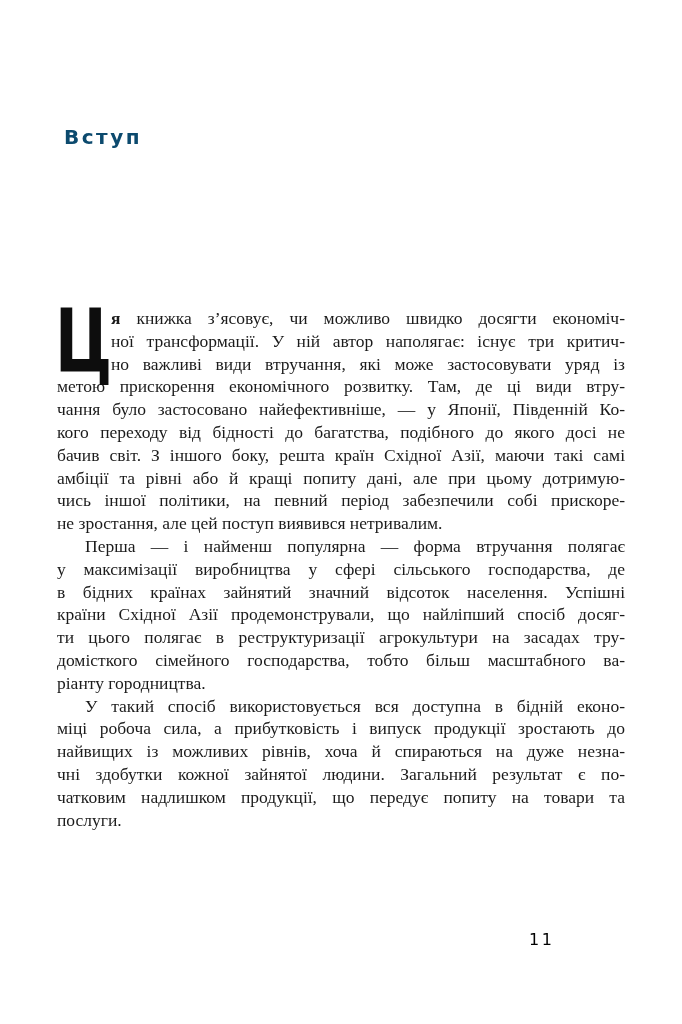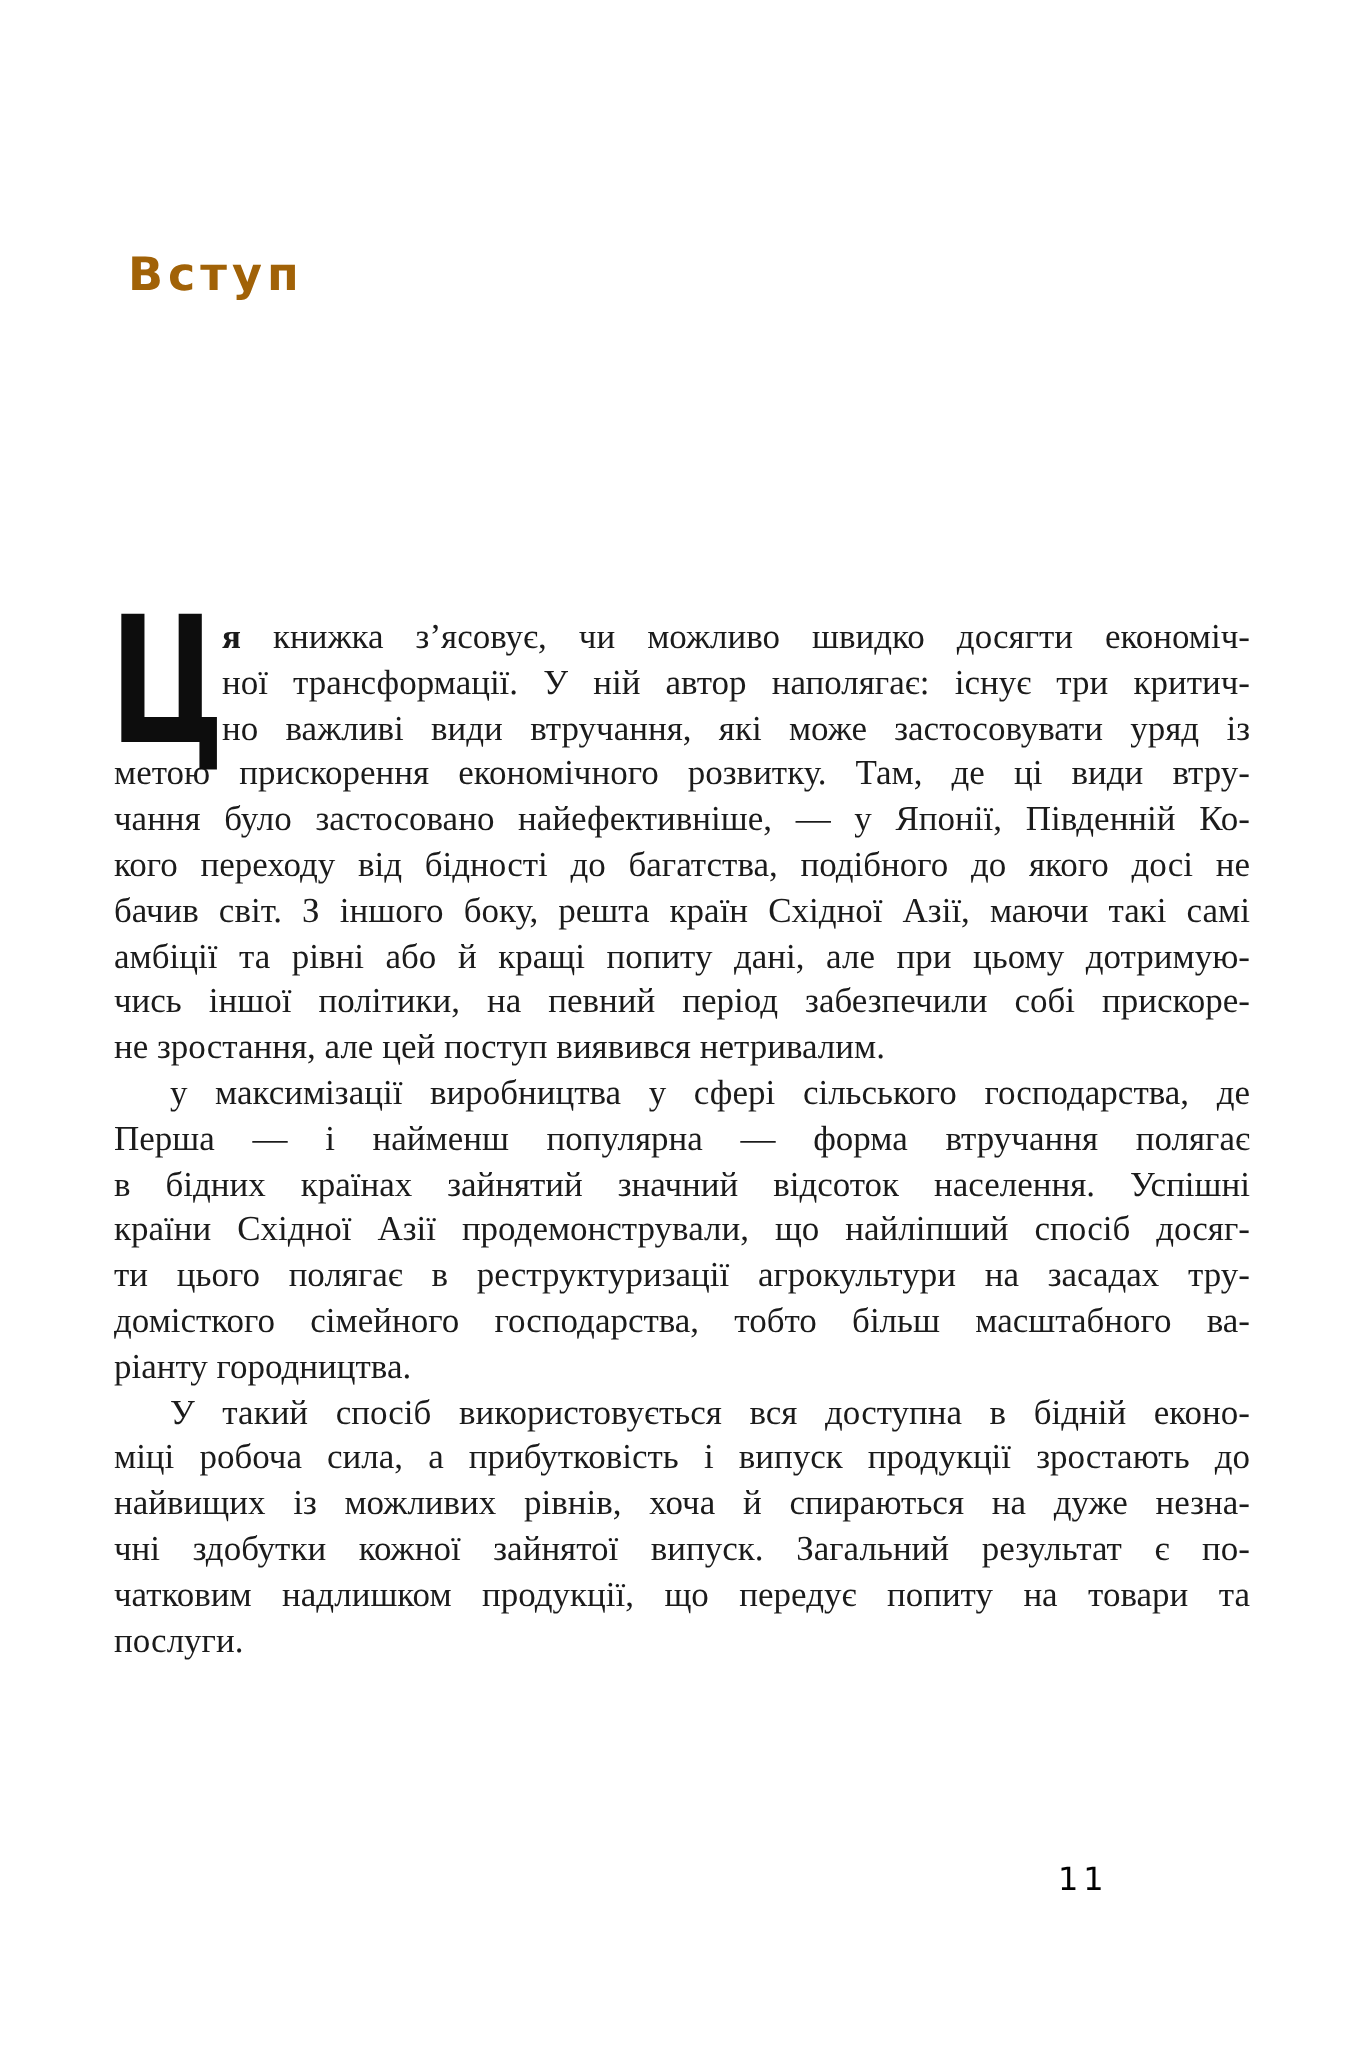--- a/index.html
+++ b/index.html
@@ -22,9 +22,9 @@
     margin: 0;
     font-family: "DejaVu Sans", sans-serif;
     font-weight: 600;
-    font-size: 23px;
+    font-size: 20px;
     letter-spacing: 2.5px;
-    color: #a16207;
+    color: #0c4a6e;
     line-height: 1.1;
   }
   .text-block {

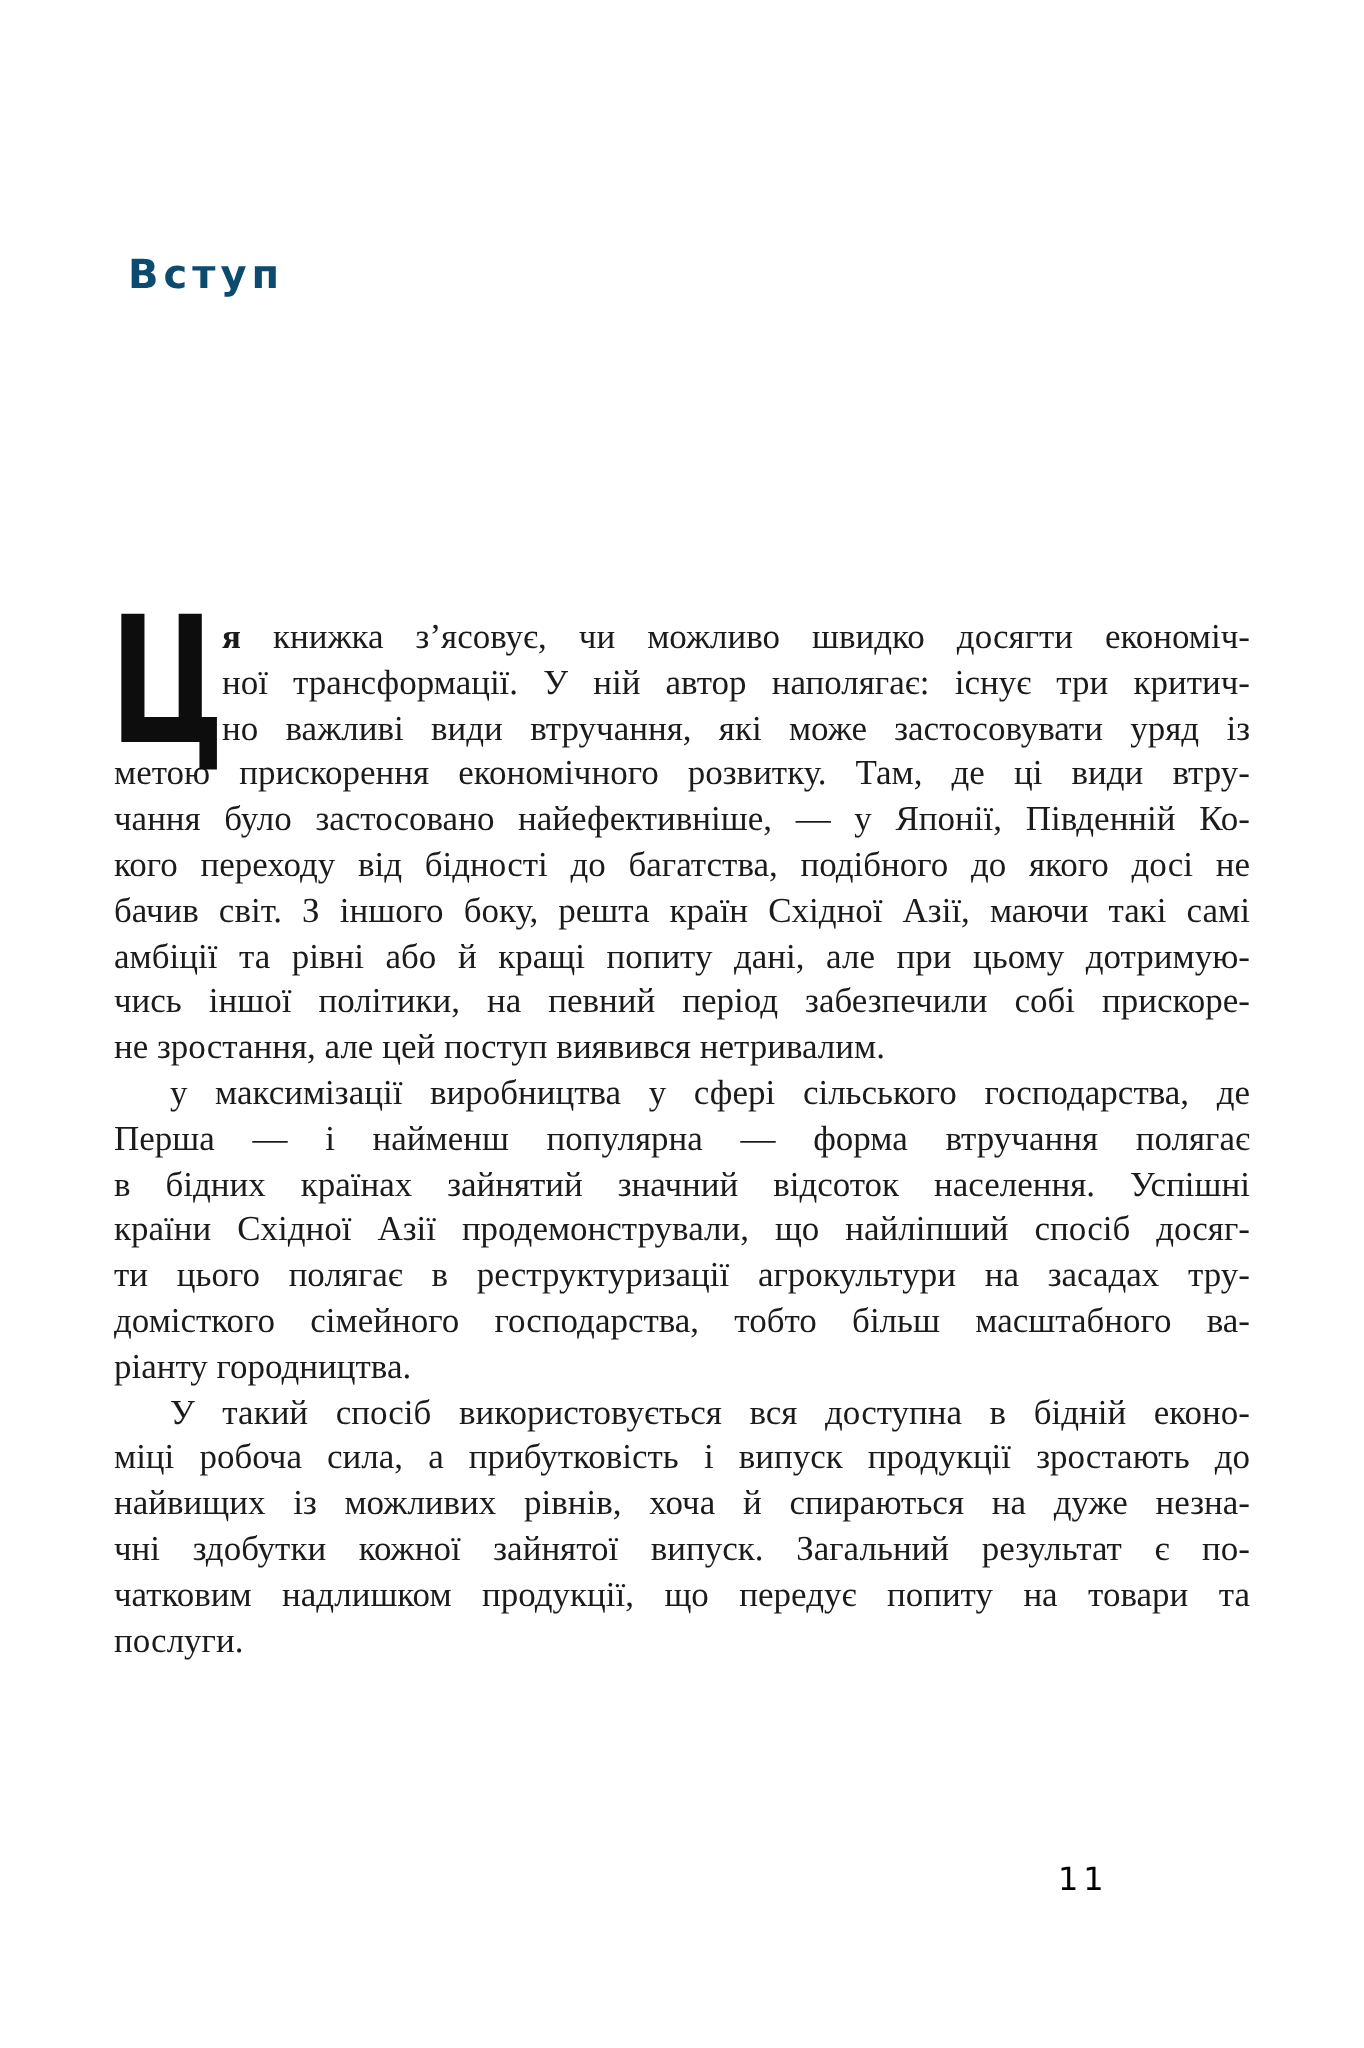--- a/index.html
+++ b/index.html
@@ -102,8 +102,8 @@
         <div class="line last">не зростання, але цей поступ виявився нетривалим.</div>
       </div>
       <div class="para indent">
+        <div class="line">Перша — і найменш популярна — форма втручання полягає</div>
         <div class="line">у максимізації виробництва у сфері сільського господарства, де</div>
-        <div class="line">Перша — і найменш популярна — форма втручання полягає</div>
         <div class="line">в бідних країнах зайнятий значний відсоток населення. Успішні</div>
         <div class="line">країни Східної Азії продемонстрували, що найліпший спосіб досяг-</div>
         <div class="line">ти цього полягає в реструктуризації агрокультури на засадах тру-</div>

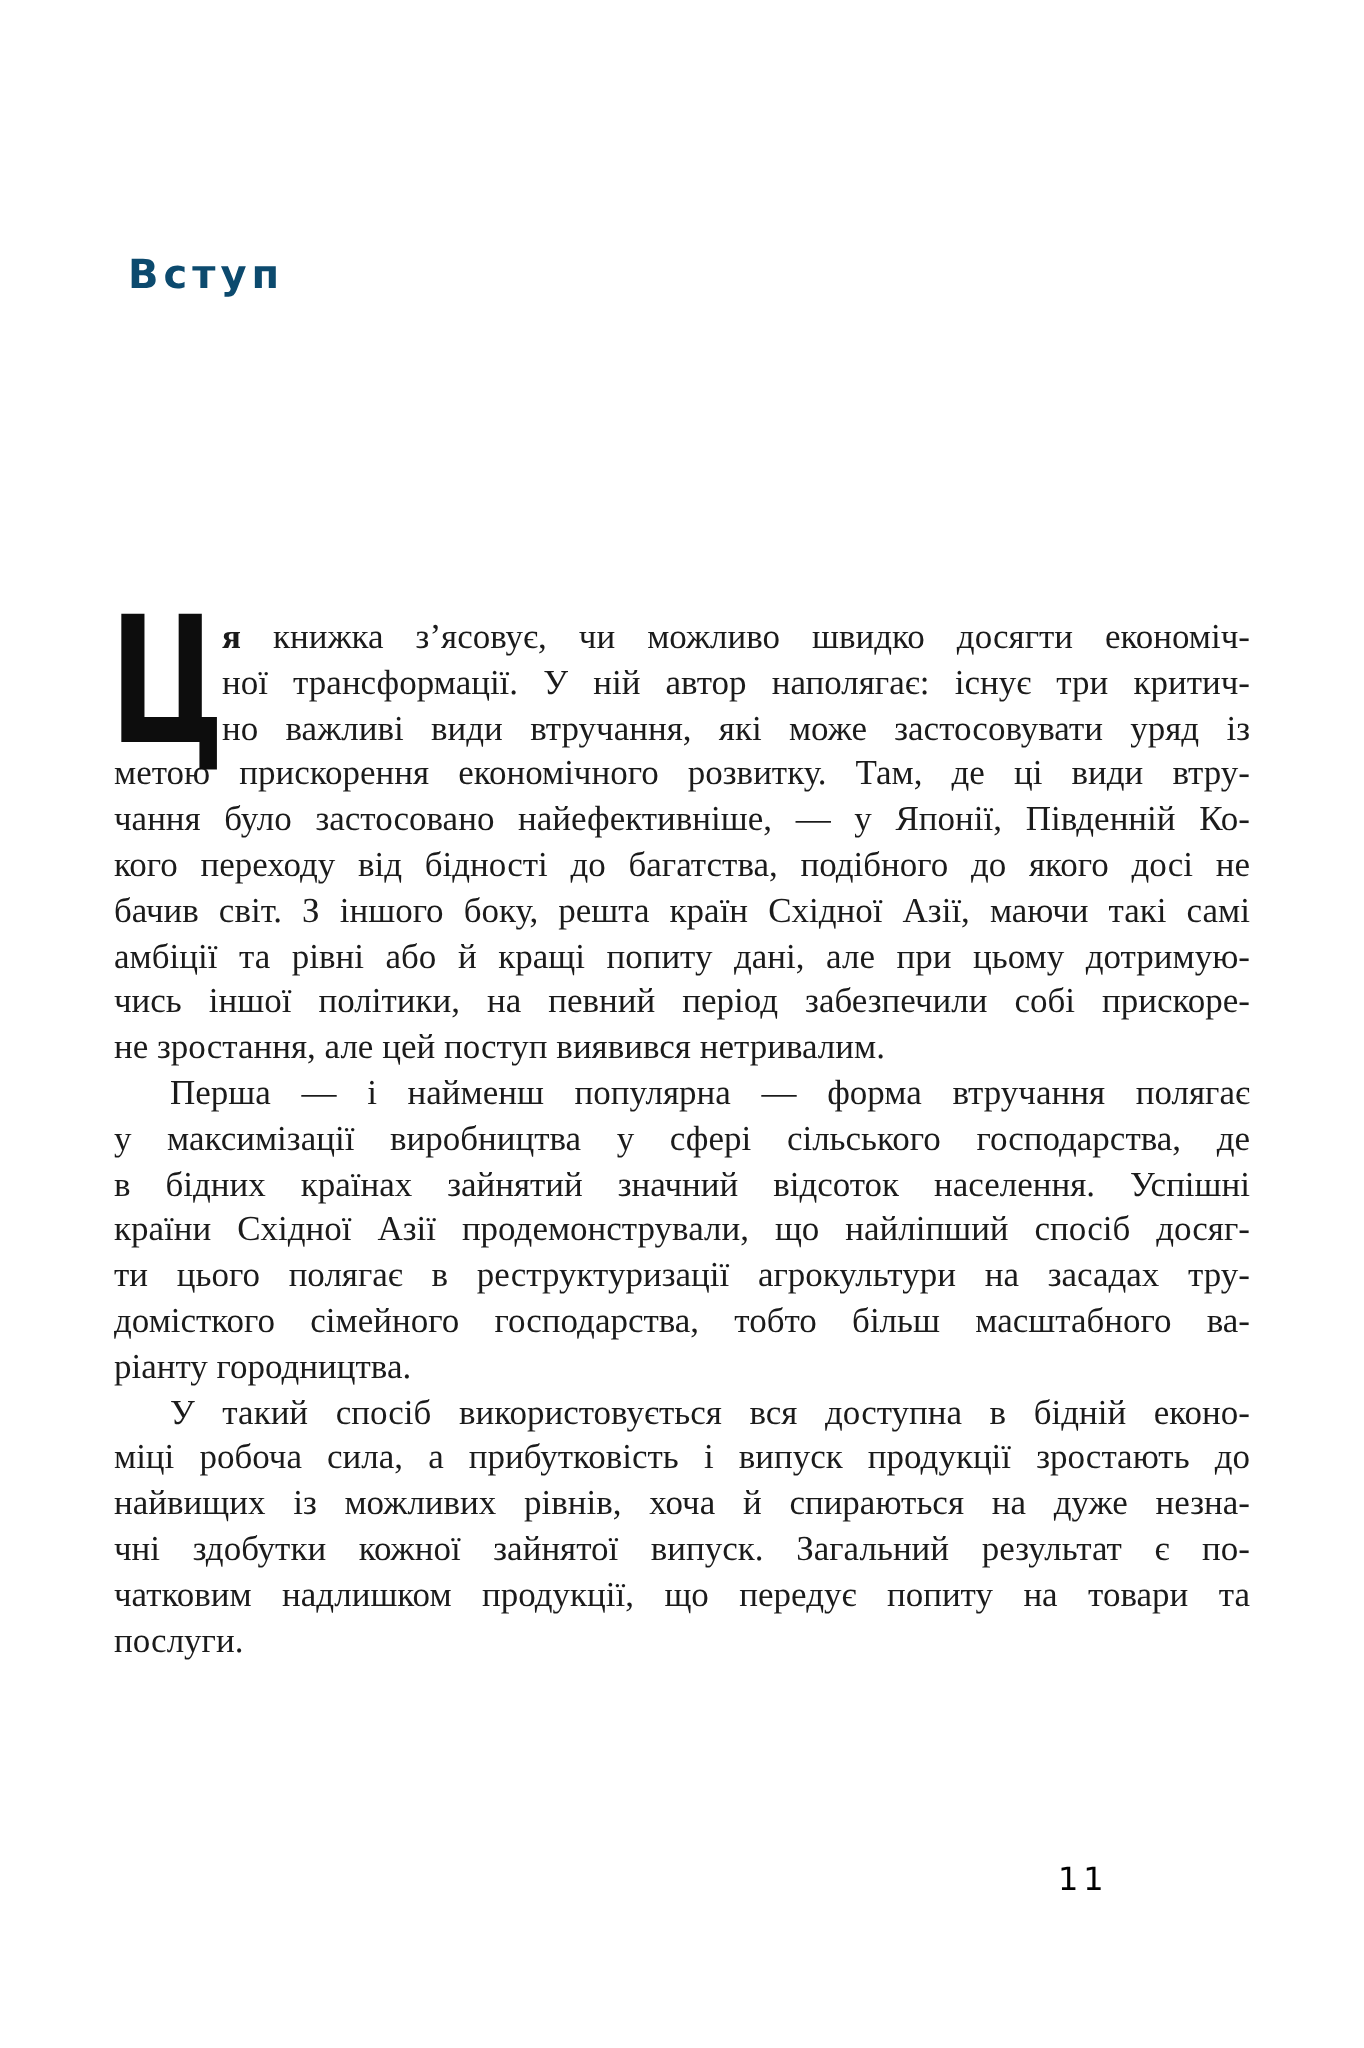--- a/index.html
+++ b/index.html
@@ -114,7 +114,7 @@
         <div class="line">У такий спосіб використовується вся доступна в бідній еконо-</div>
         <div class="line">міці робоча сила, а прибутковість і випуск продукції зростають до</div>
         <div class="line">найвищих із можливих рівнів, хоча й спираються на дуже незна-</div>
-        <div class="line">чні здобутки кожної зайнятої випуск. Загальний результат є по-</div>
+        <div class="line">чні здобутки кожної зайнятої людини. Загальний результат є по-</div>
         <div class="line">чатковим надлишком продукції, що передує попиту на товари та</div>
         <div class="line last">послуги.</div>
       </div>

